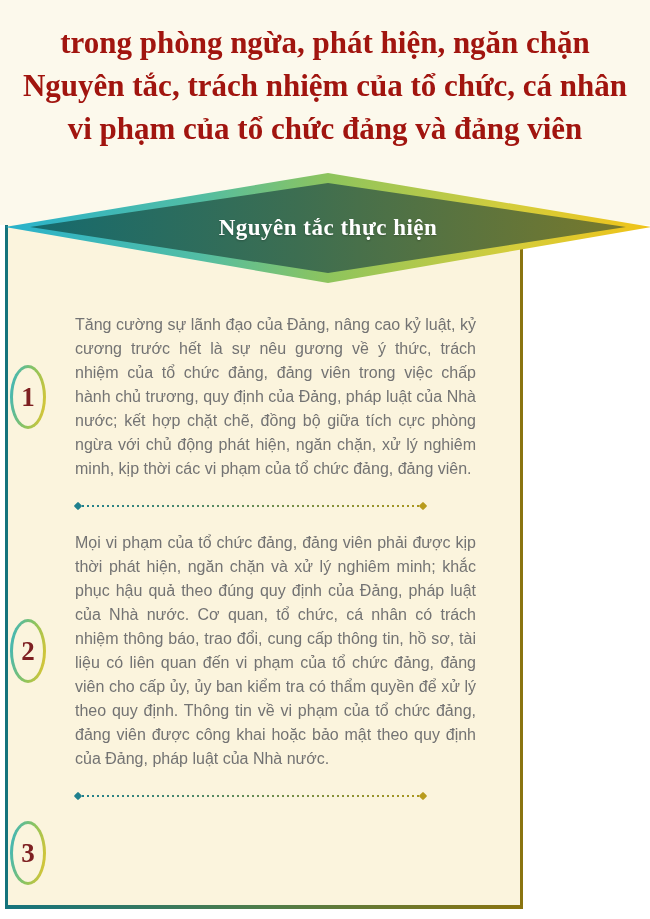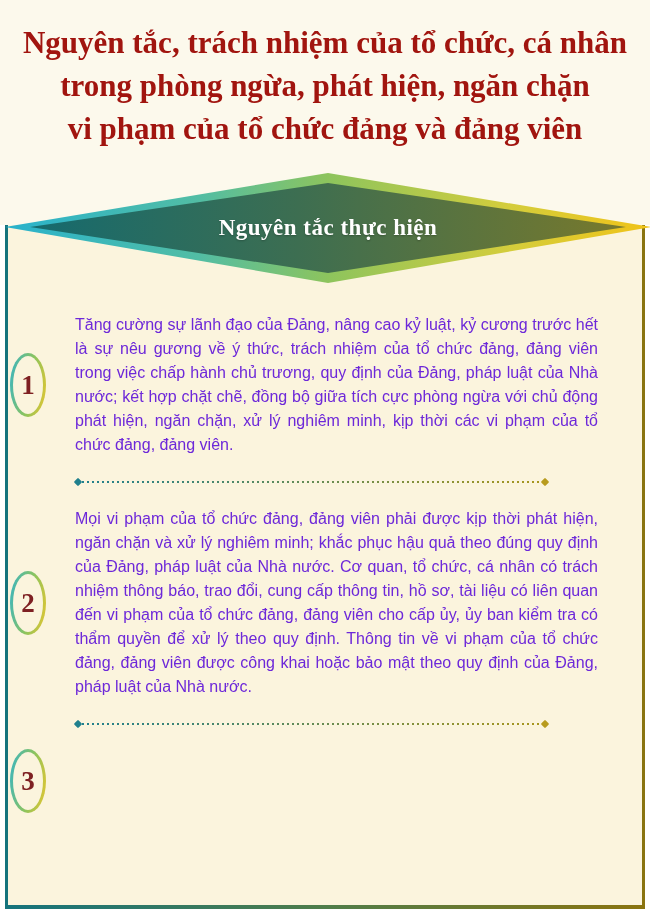--- a/index.html
+++ b/index.html
@@ -85,8 +85,8 @@
 
 <div class="top-band">
   <div class="title">
+    <div>trong phòng ngừa, phát hiện, ngăn chặn</div>
     <div>Nguyên tắc, trách nhiệm của tổ chức, cá nhân</div>
-    <div>trong phòng ngừa, phát hiện, ngăn chặn</div>
     <div>vi phạm của tổ chức đảng và đảng viên</div>
   </div>
 </div>

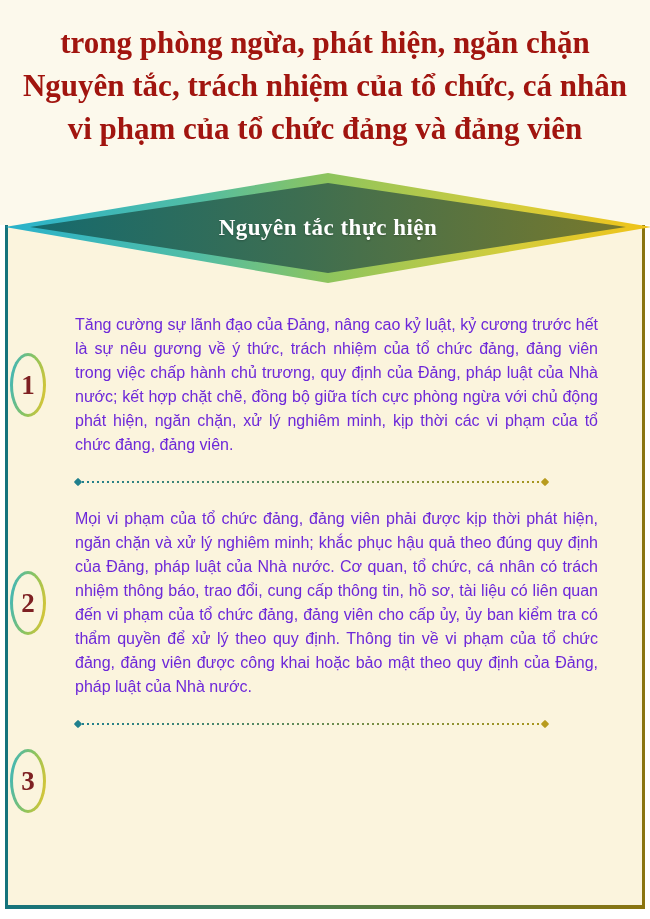--- a/index.html
+++ b/index.html
@@ -22,7 +22,7 @@
   
   .panel {
     position:relative;
-    margin:0 5px; width:640px; height:684px;
+    margin:0 5px; width:518px; height:684px;
     background:#fbf4dd;
     border:3px solid #15737c;
     border-top:0; border-bottom-width:4px;

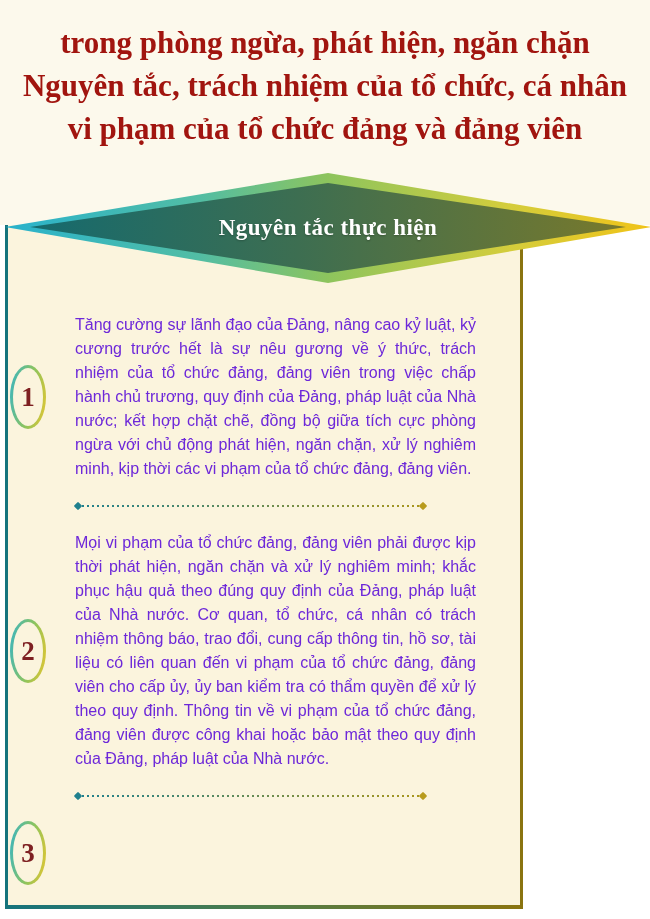--- a/index.html
+++ b/index.html
@@ -62,7 +62,7 @@
   .item-text {
     flex:1;
     font-size:16px; line-height:24px;
-    color:#6d28d9;
+    color:#737373;
     text-align:justify;
   }
   

